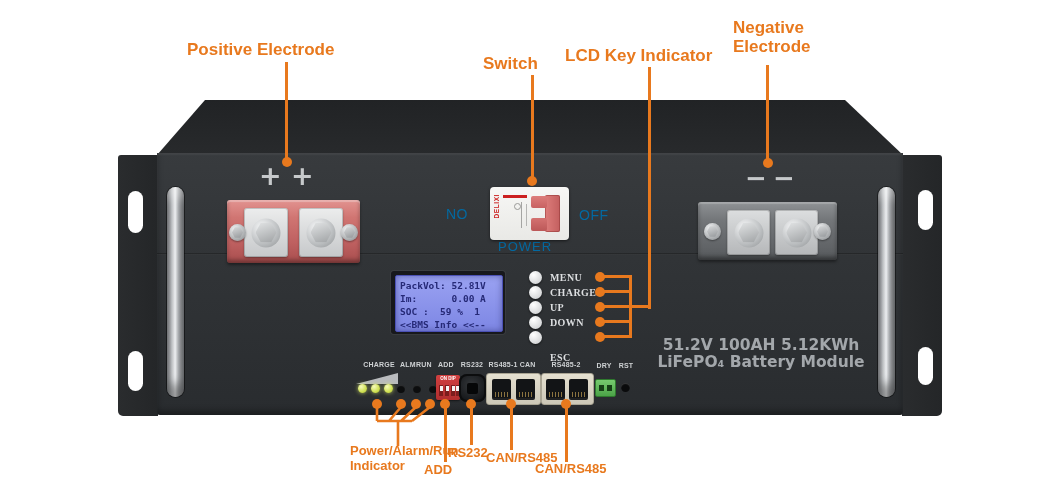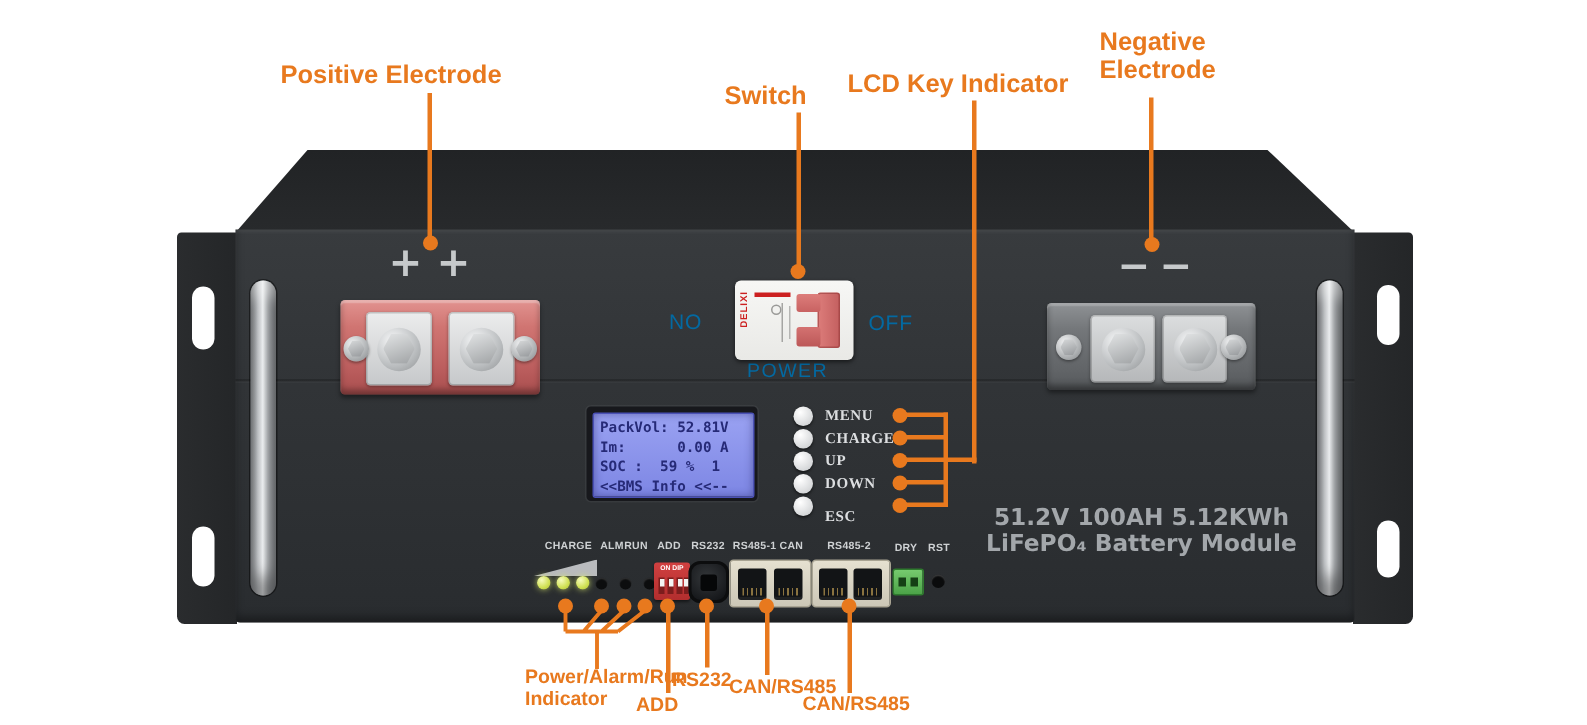--- a/index.html
+++ b/index.html
@@ -159,7 +159,7 @@
   <span class="key-label" style="top:287px;">CHARGE</span>
   <span class="key-label" style="top:302px;">UP</span>
   <span class="key-label" style="top:317px;">DOWN</span>
-  <span class="key-label" style="top:339px;">ESC</span>
+  <span class="key-label" style="top:352px;">ESC</span>
 
   <div class="abs" style="left:656px;top:337px;width:210px;text-align:center;color:#a3a7ab;
        font-family:'DejaVu Sans',sans-serif;font-size:15.5px;font-weight:600;line-height:17px;">

